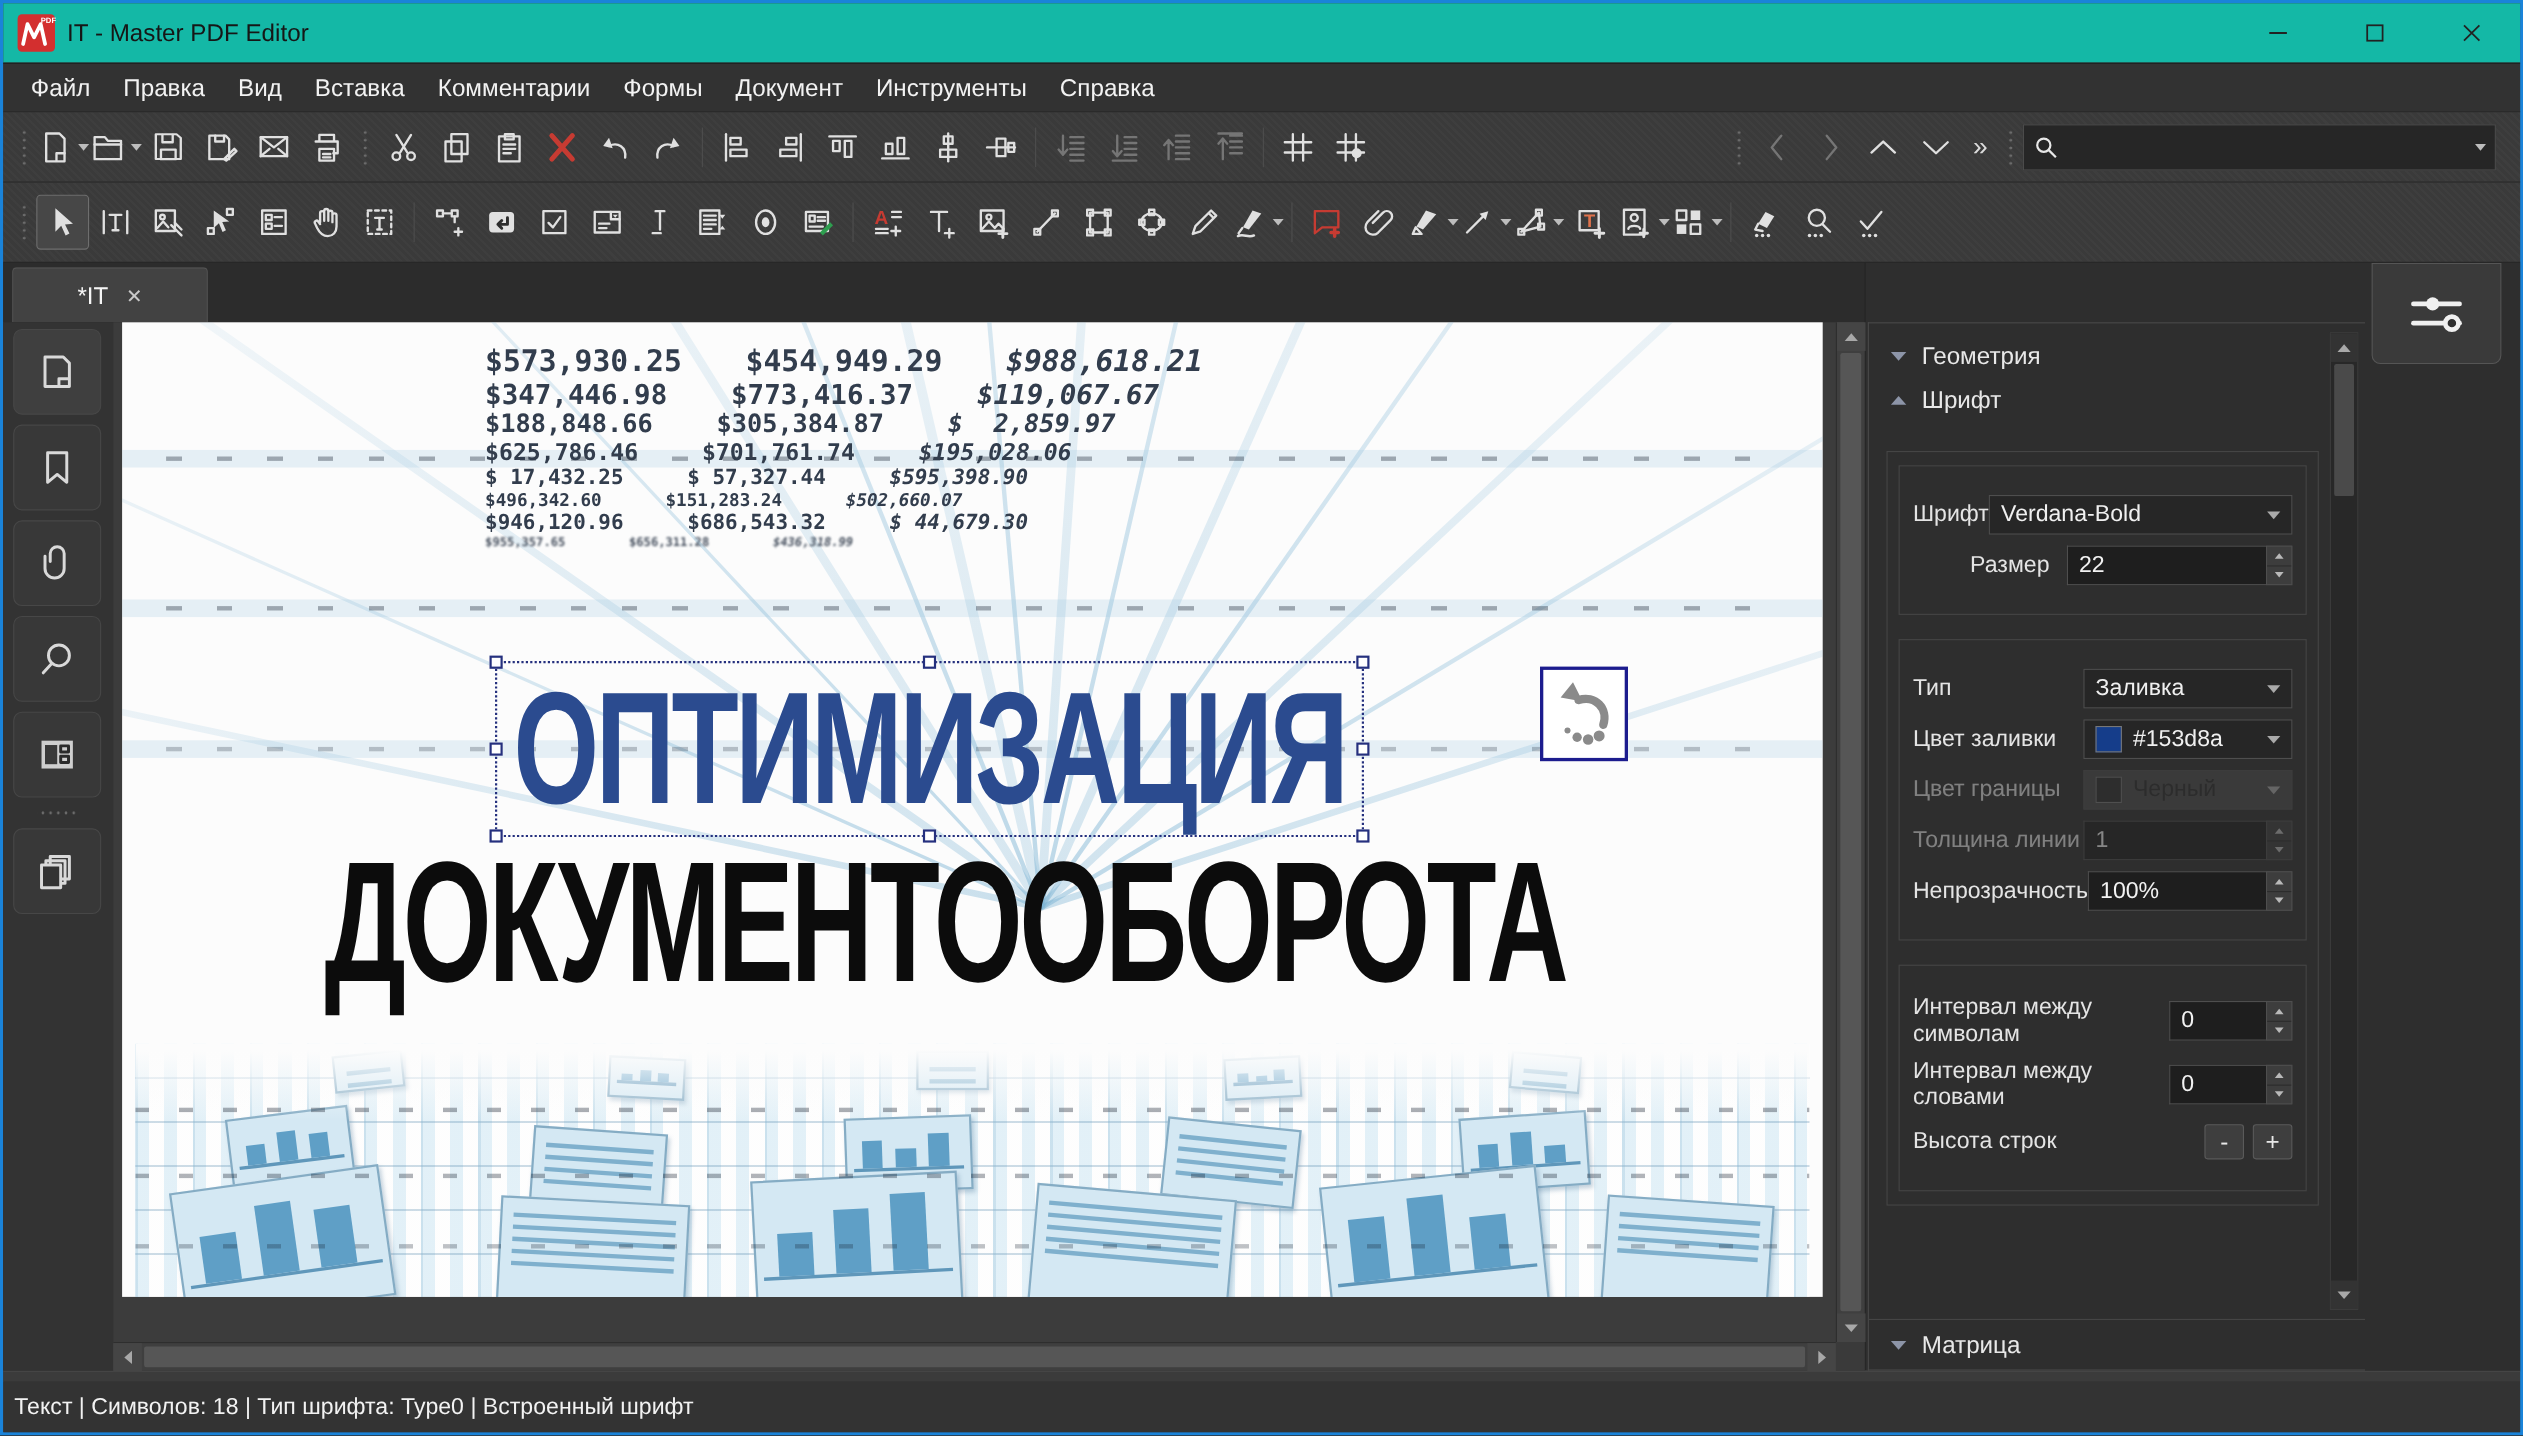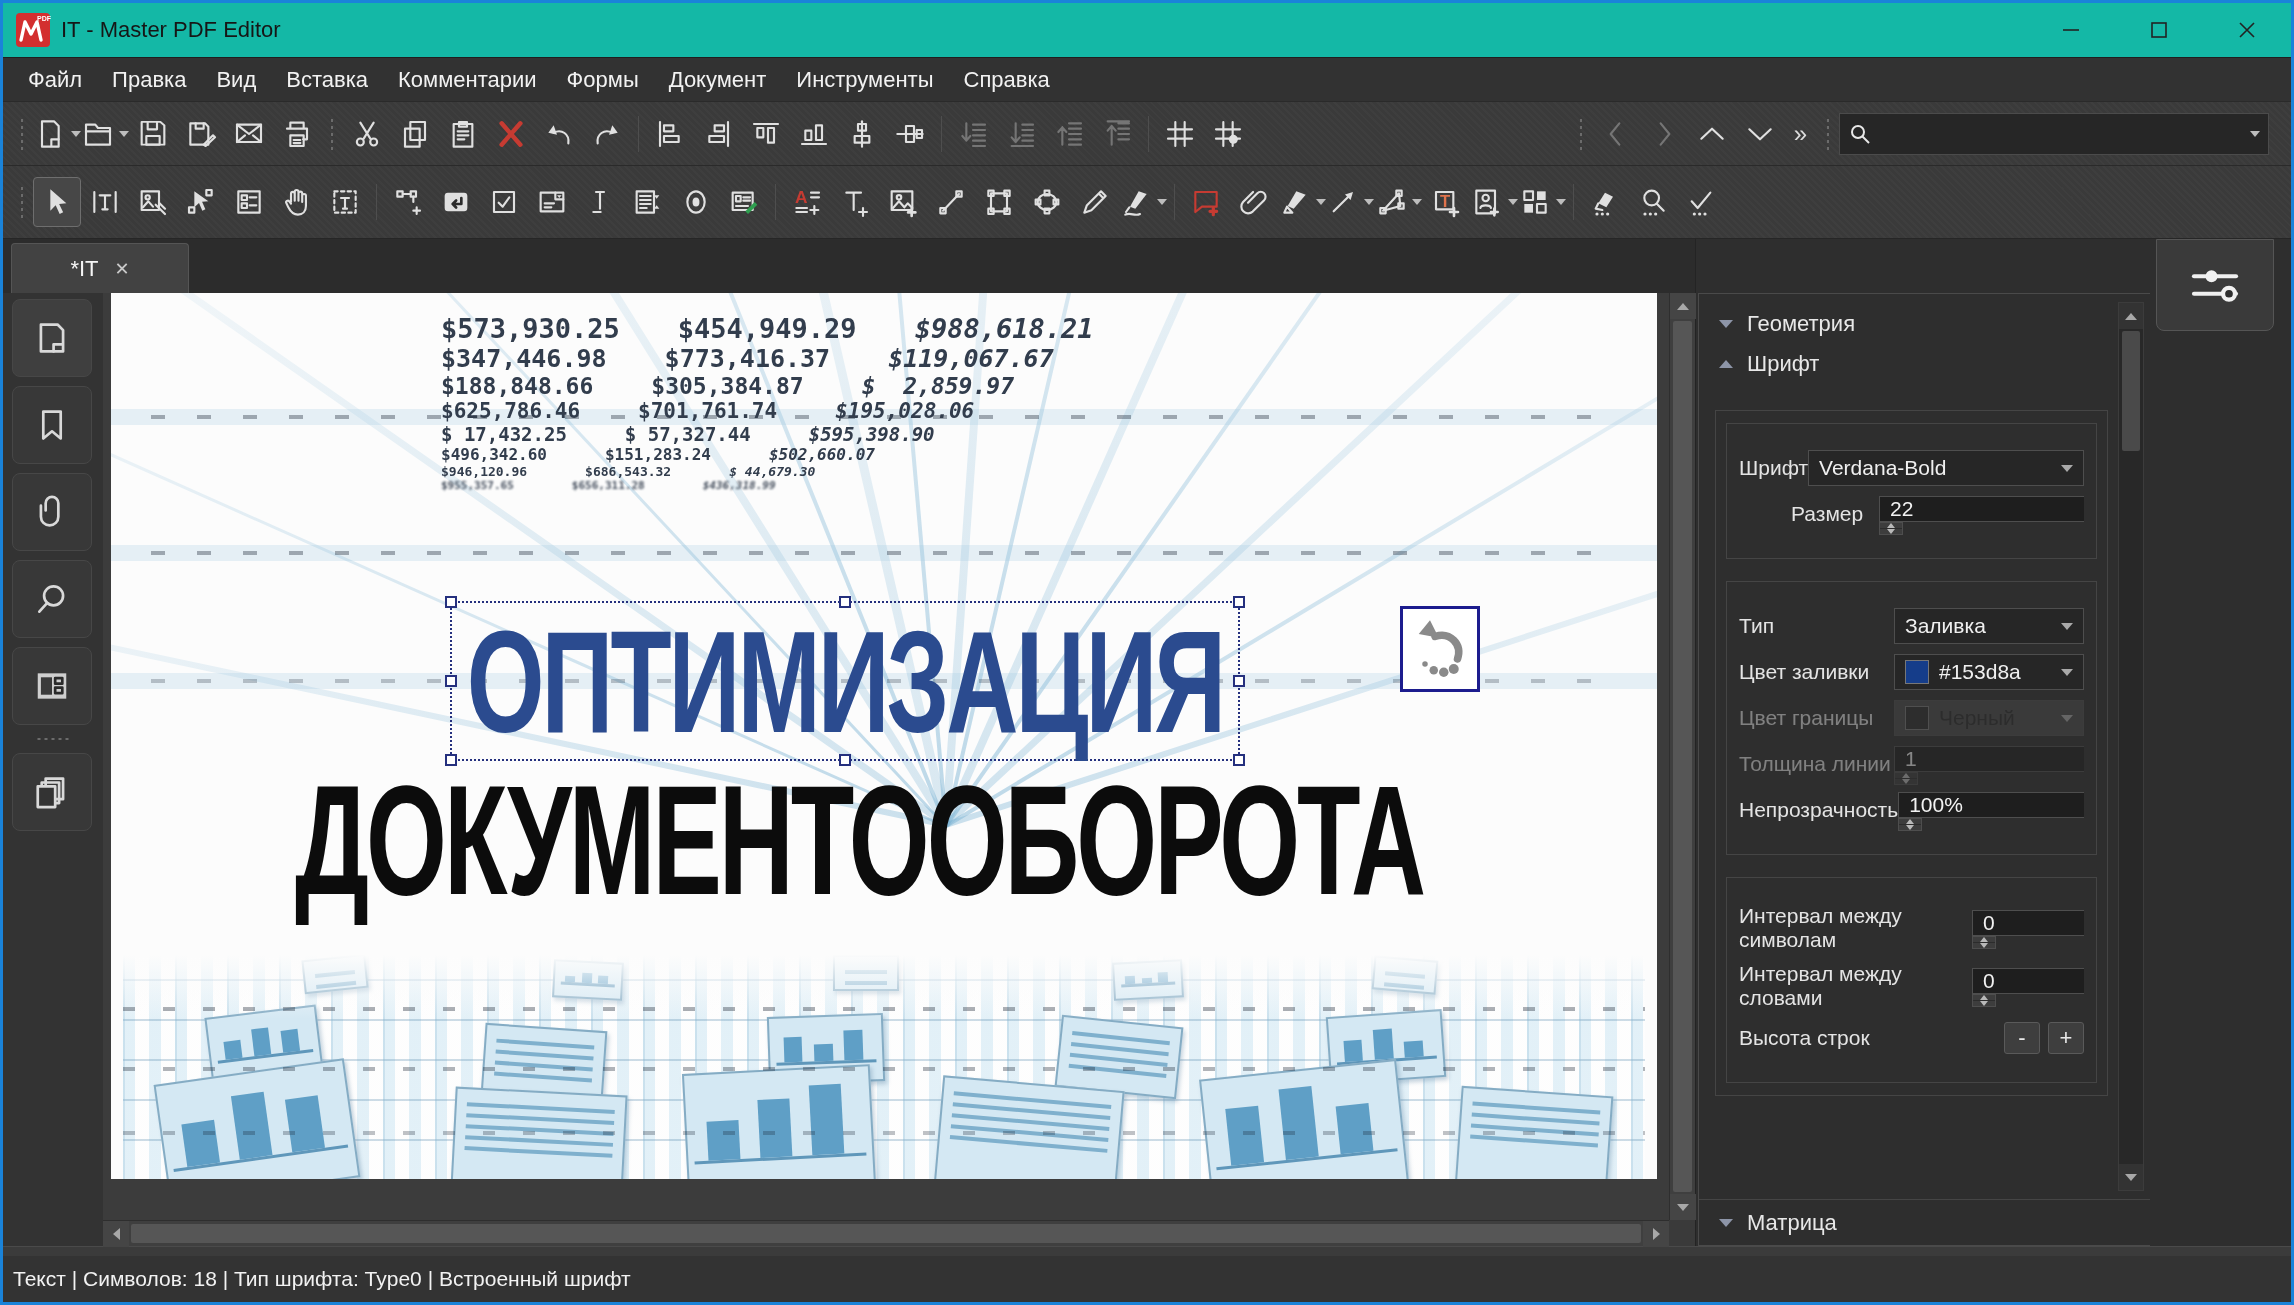--- a/index.html
+++ b/index.html
@@ -69,7 +69,7 @@
   .mrow { display:flex; justify-content:center; gap:58px; color:#323d4d; font-family:"DejaVu Sans Mono", monospace; font-weight:bold; white-space:pre; }
   .mrow .it { font-style:italic; }
   .mr0{font-size:27px;} .mr1{font-size:25px;} .mr2{font-size:23px;} .mr3{font-size:21px;}
-  .mr4{font-size:19px;} .mr5{font-size:16px;filter:blur(.4px);} .mr6{font-size:13px;filter:blur(.7px);} .mr7{font-size:11px;filter:blur(1px);opacity:.9;}
+  .mr4{font-size:19px;} .mr5{font-size:16px;filter:blur(.4px);} .mr6{font-size:19px;filter:blur(.7px);} .mr7{font-size:11px;filter:blur(1px);opacity:.9;}
 
   
   .sel { position:absolute; left:339px; top:308px; width:790px; height:160px; border:2px dotted #25307e; display:flex; align-items:center; justify-content:center; }

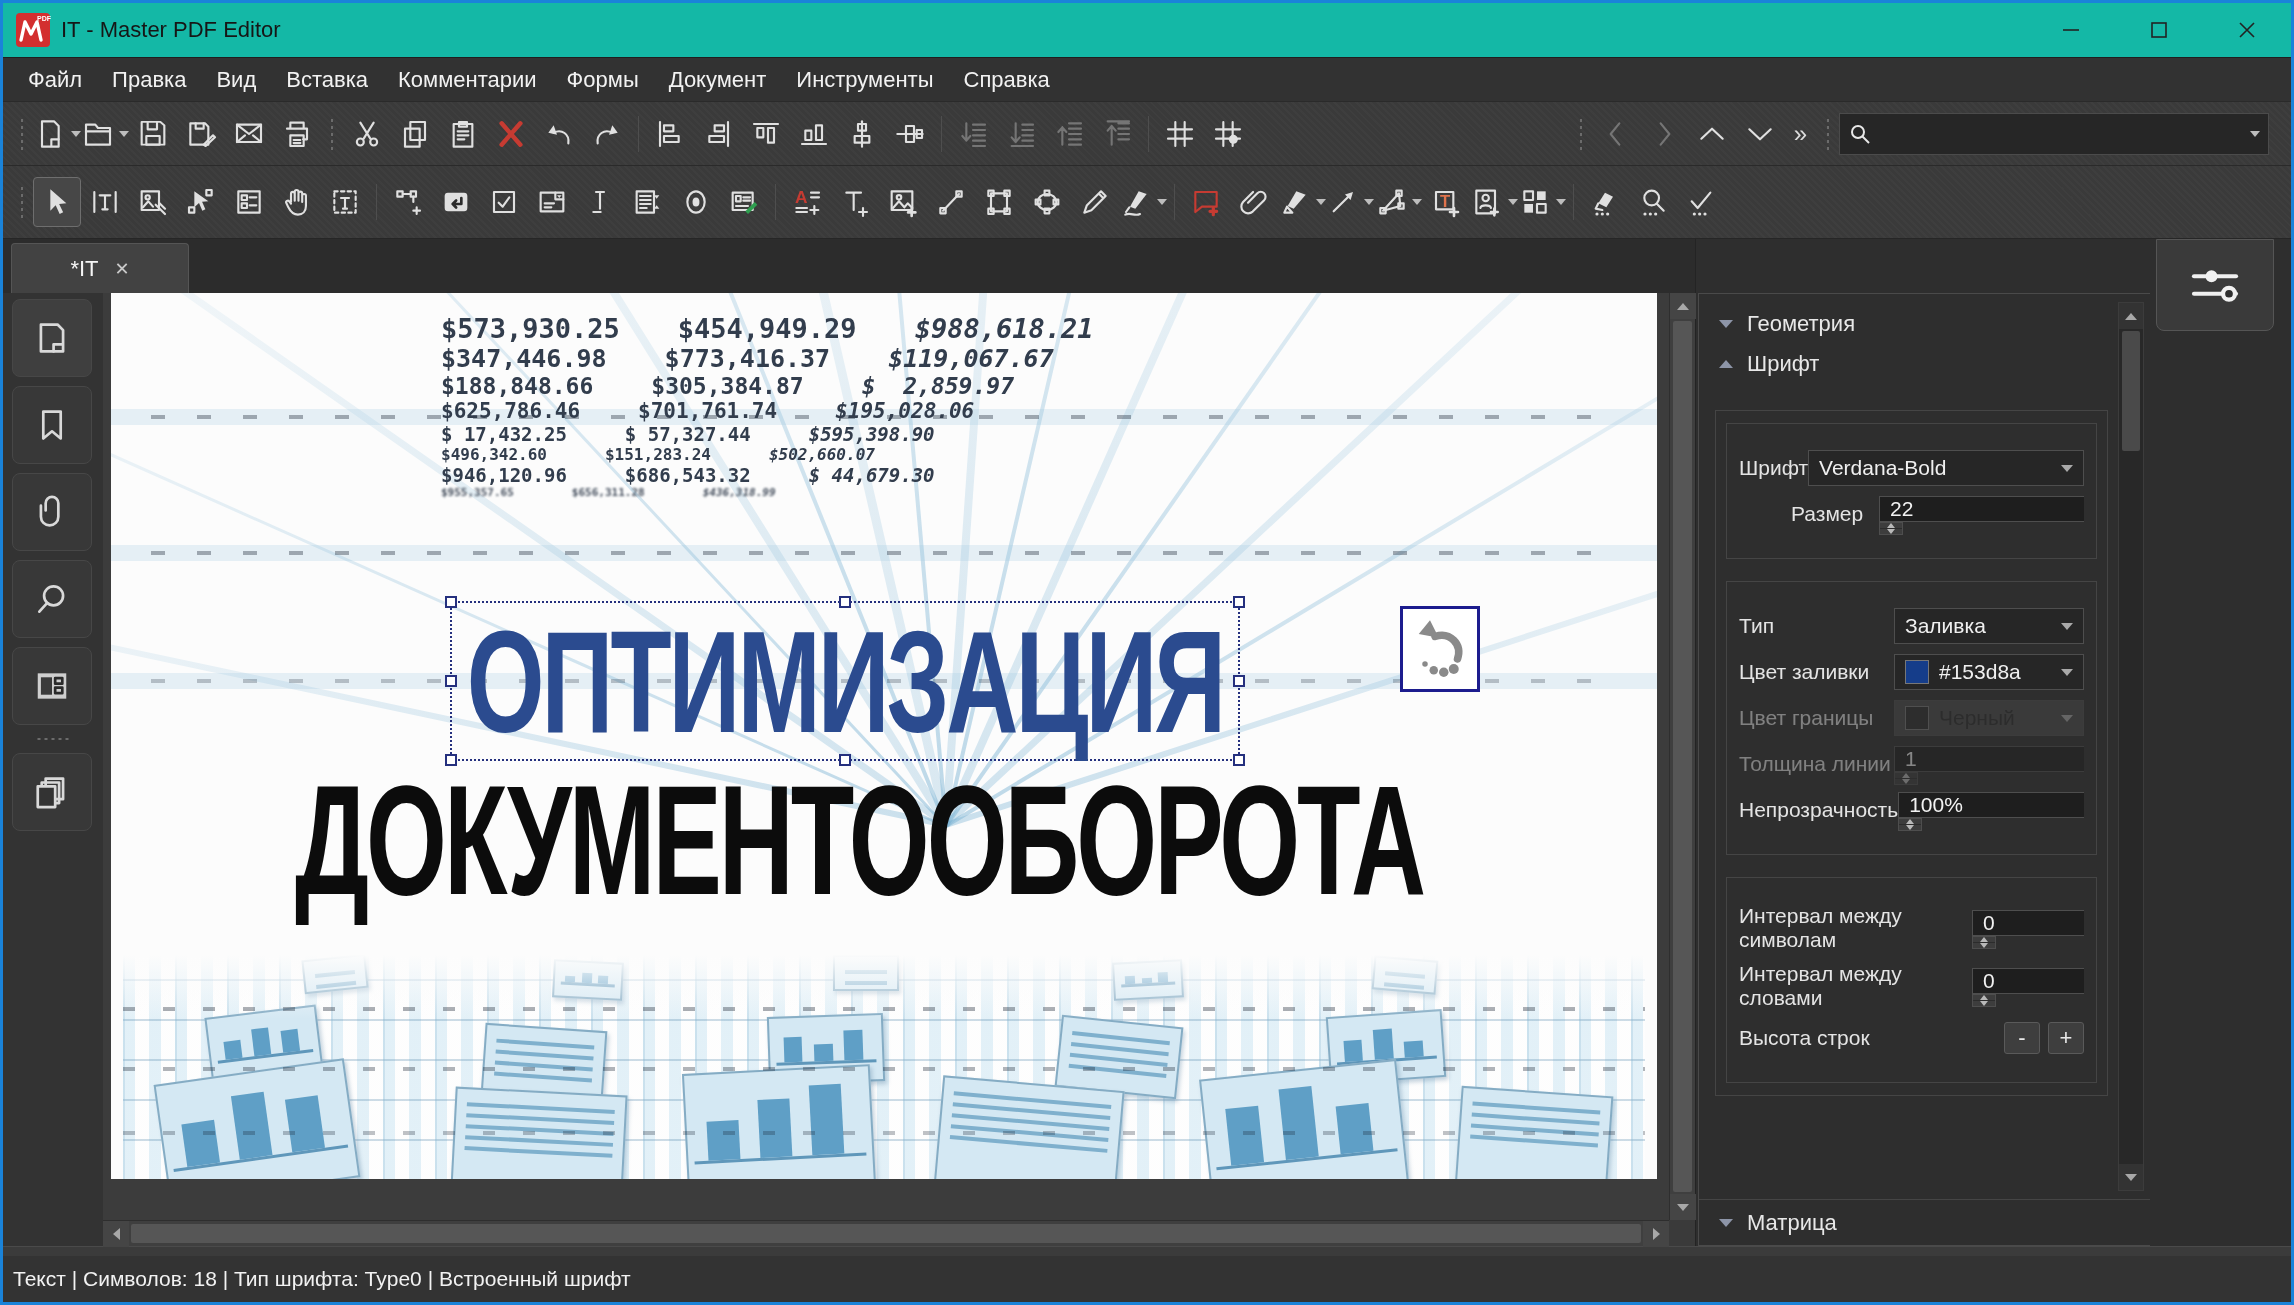--- a/index.html
+++ b/index.html
@@ -134,7 +134,7 @@
   .combo .cspace { flex:1; }
   .combo .caret { width:0;height:0;border-left:6px solid transparent;border-right:6px solid transparent;border-top:7px solid #a9a9a9; }
   .swatch { width:24px; height:24px; border:1px solid #777; margin-right:10px; flex:0 0 auto; }
-  .spin { display:flex; height:36px;flex-direction:column; }
+  .spin { display:flex; height:36px; }
   .spinval { background:#1e1e1e; border:1px solid #4e4e4e; border-right:none; color:#f2f2f2; font-size:21px; display:flex; align-items:center; padding:0 10px; flex:1; }
   .spinbtns { width:24px; border:1px solid #4e4e4e; background:#3d3d3d; display:flex; flex-direction:column; }
   .spinbtns i { flex:1; display:flex; align-items:center; justify-content:center; }

